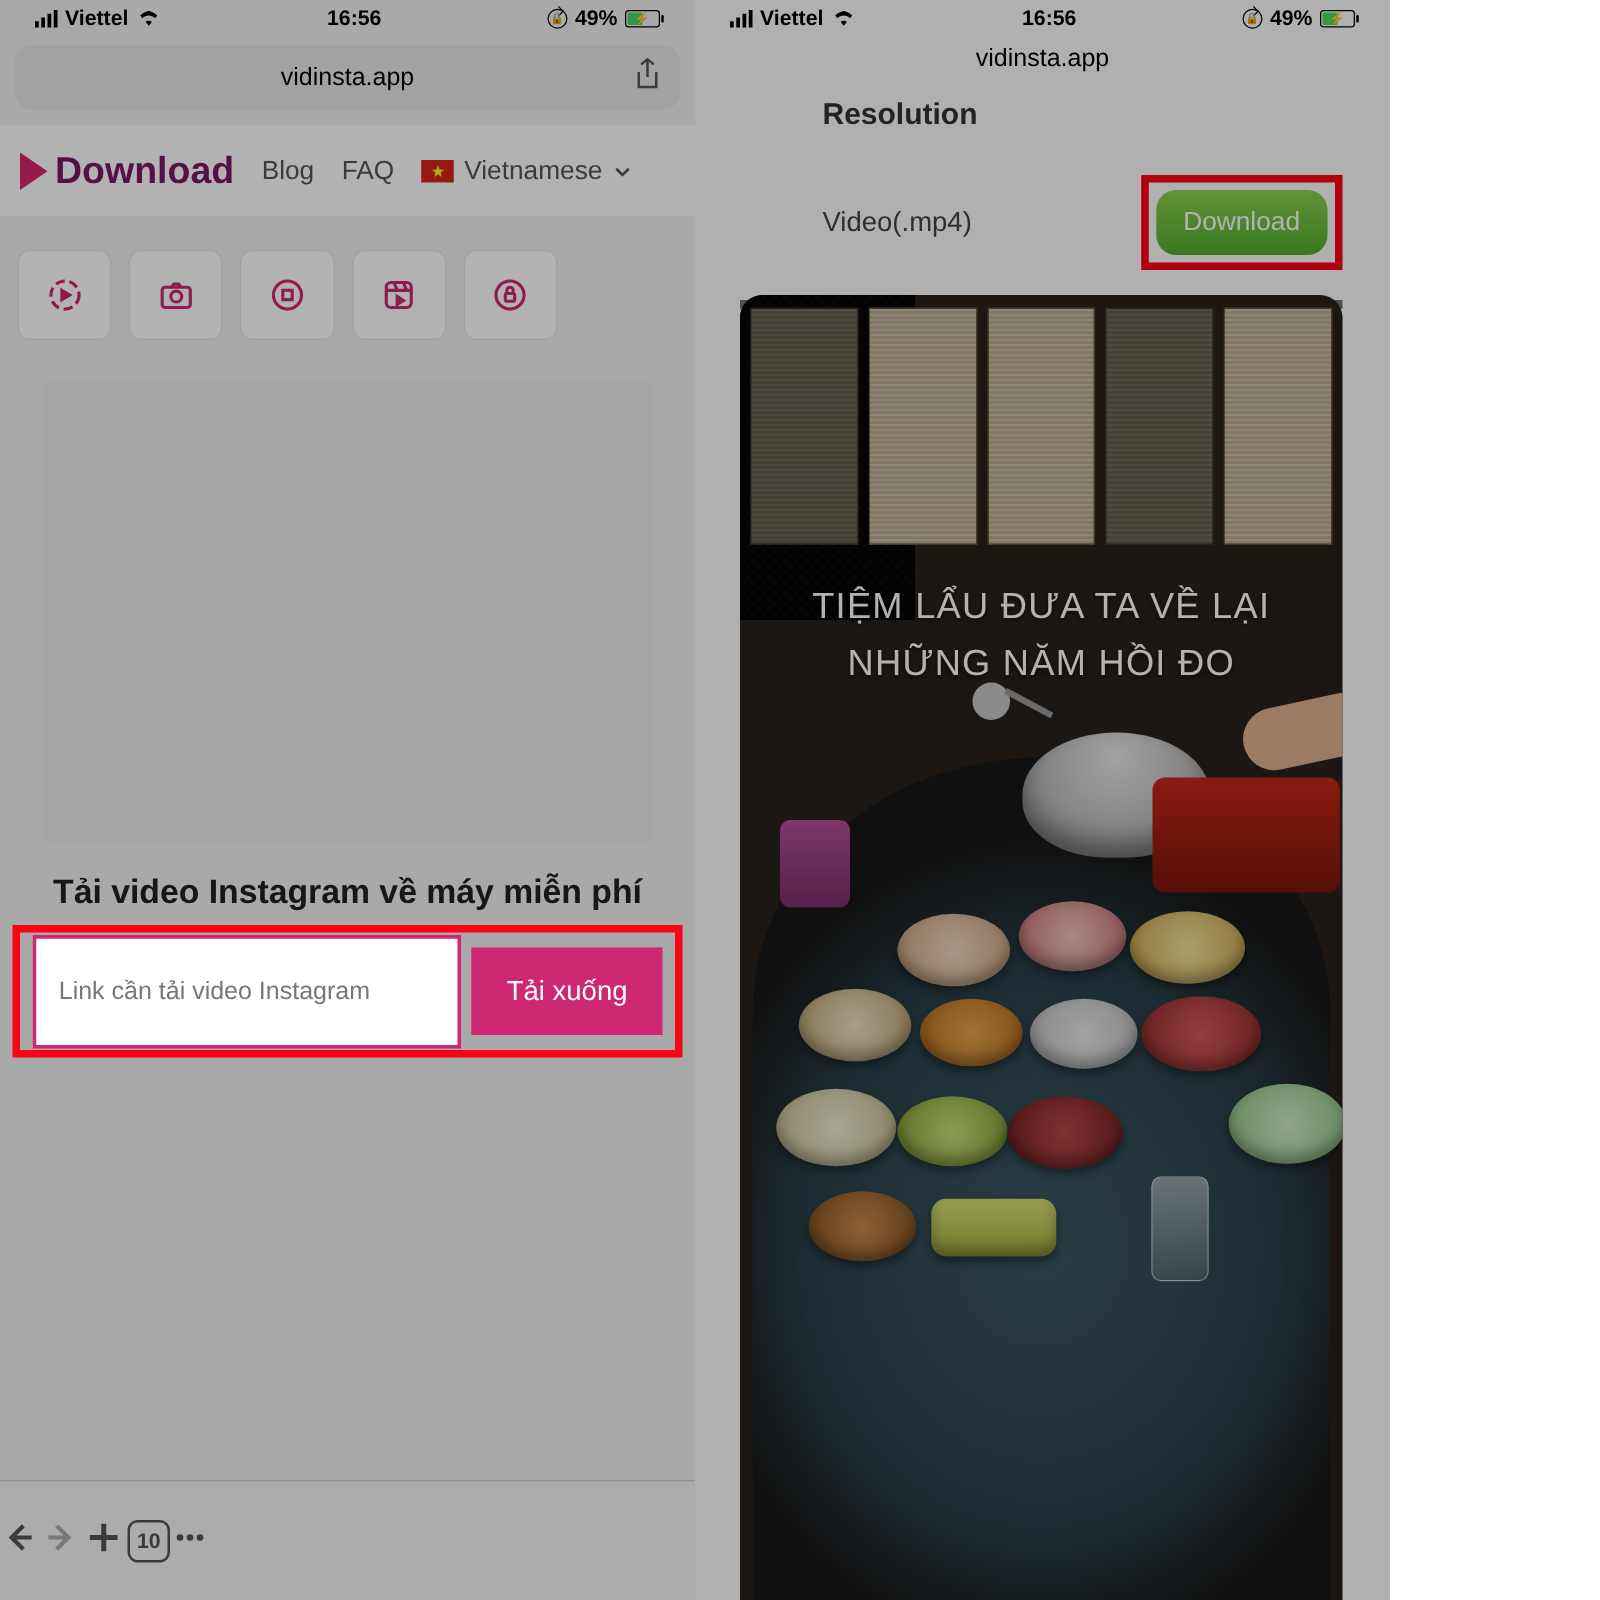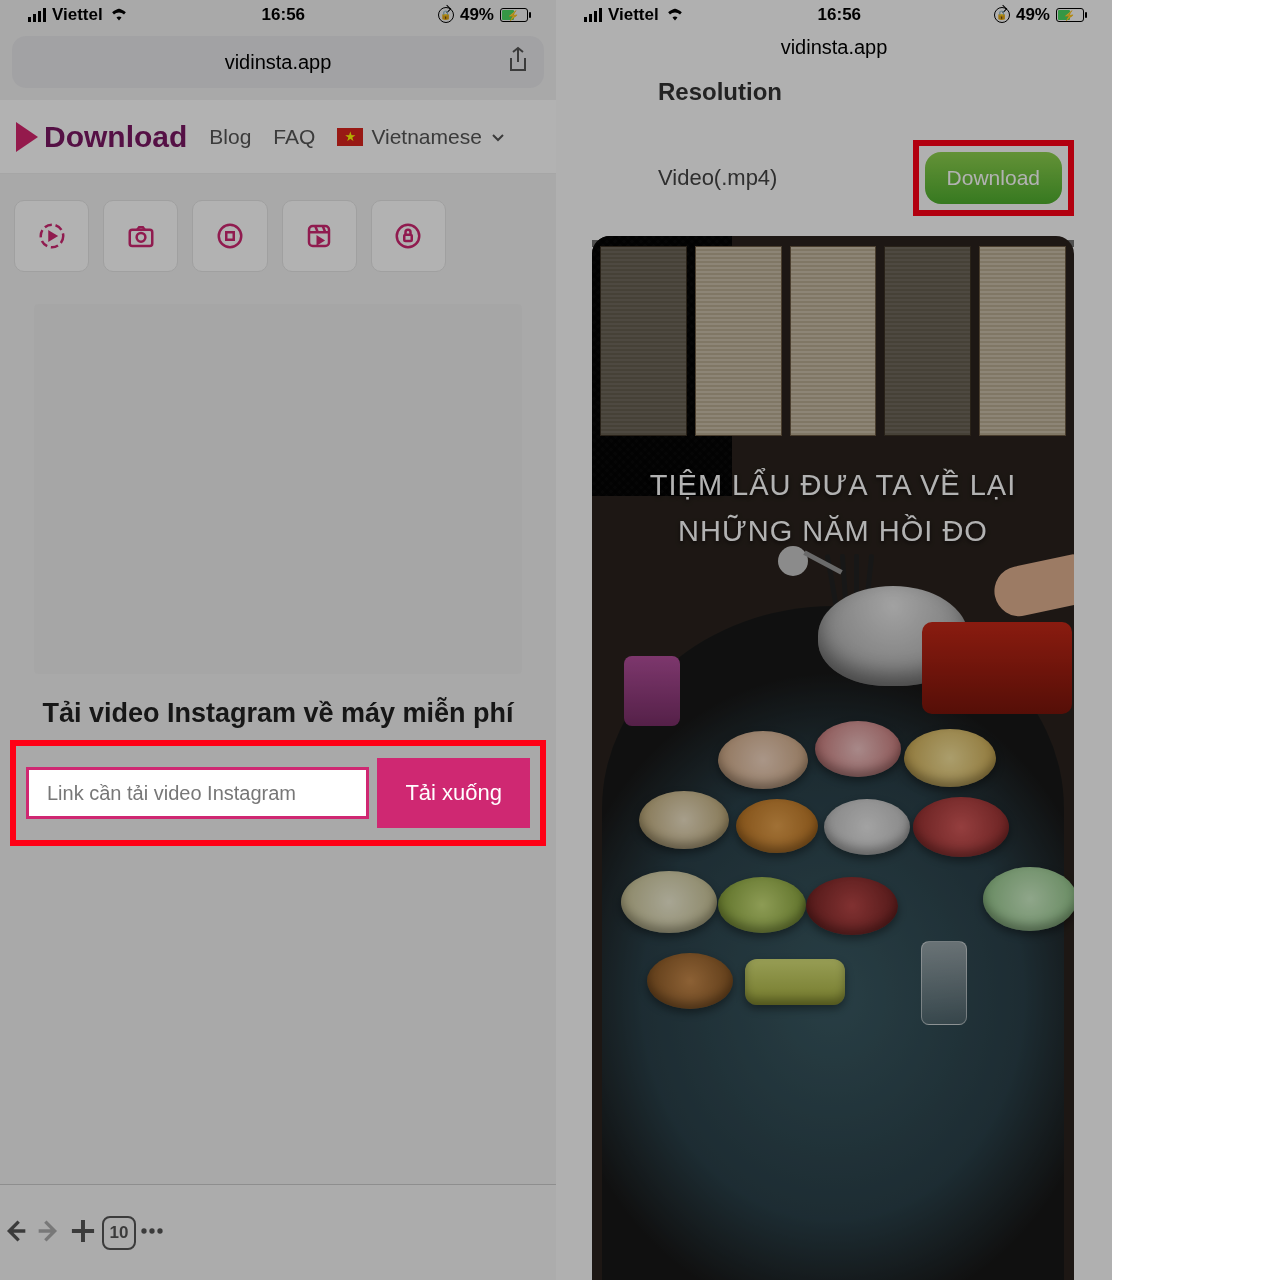--- a/index.html
+++ b/index.html
@@ -54,7 +54,7 @@
 
 
 .inpgroup { position:absolute; top:740px; left:10px; right:10px; height:106px; border:6px solid #ff0016; z-index:60; display:flex; align-items:center; padding:10px 10px; gap:8px;}
-.txtin { flex:1; height:52px; background:#fff; border:3px solid #cf2872; padding:0 18px; font-size:20px; color:#777;}
+.txtin { flex:1; height:91px; background:#fff; border:3px solid #cf2872; padding:0 18px; font-size:20px; color:#777;}
 .dlbtn { height:70px; padding:0 28px; background:#cf2872; color:#fff; font-size:22px; display:flex; align-items:center; justify-content:center; border:none;}
 
 

